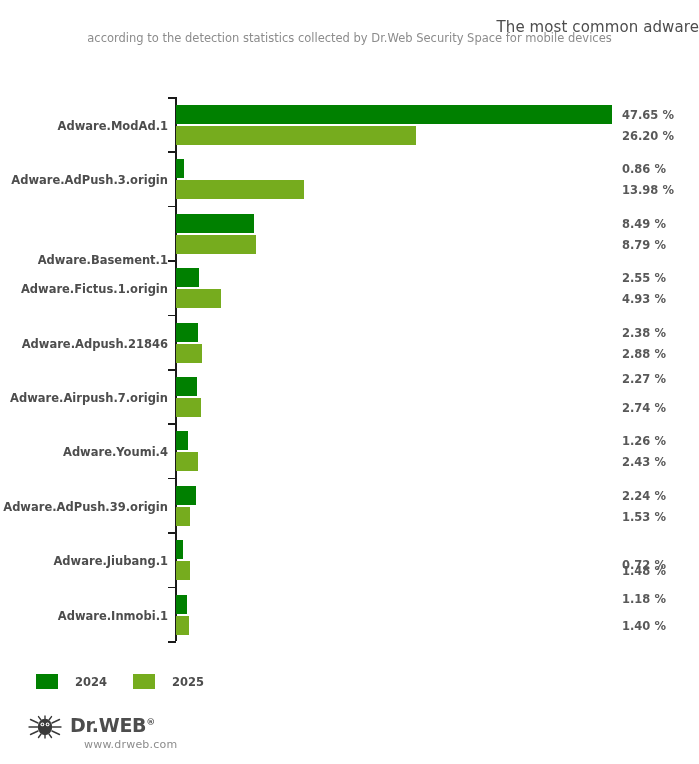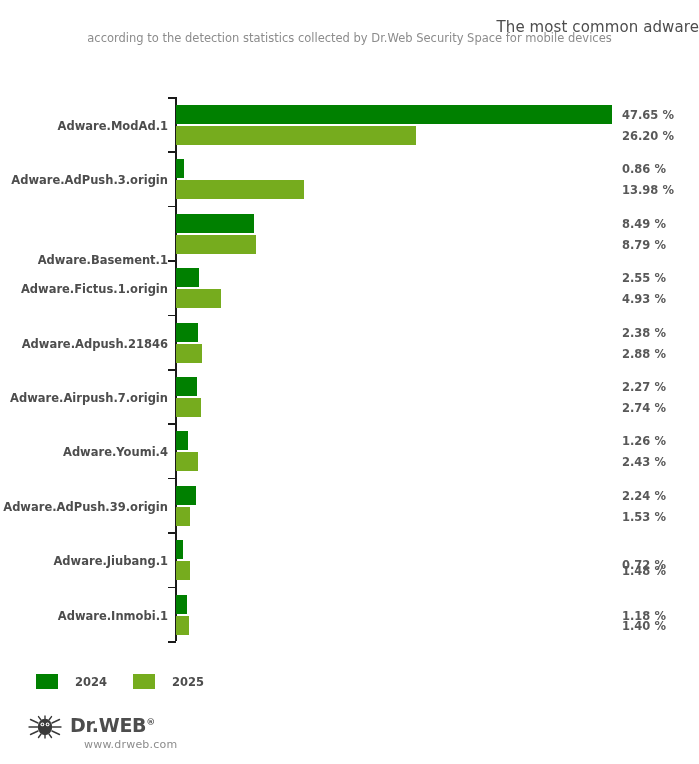--- a/index.html
+++ b/index.html
@@ -222,7 +222,7 @@
       <div class="val-label" style="top: 293.2px;">4.93 %</div>
       <div class="val-label" style="top: 326.6px;">2.38 %</div>
       <div class="val-label" style="top: 347.6px;">2.88 %</div>
-      <div class="val-label" style="top: 381px;">2.27 %</div>
+      <div class="val-label" style="top: 373px;">2.27 %</div>
       <div class="val-label" style="top: 402px;">2.74 %</div>
       <div class="val-label" style="top: 435.4px;">1.26 %</div>
       <div class="val-label" style="top: 456.4px;">2.43 %</div>

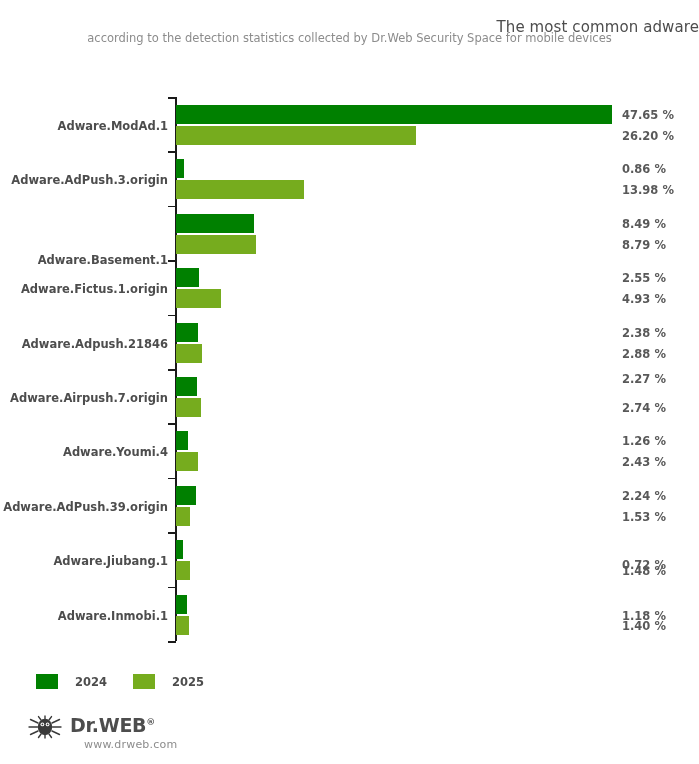--- a/index.html
+++ b/index.html
@@ -230,7 +230,7 @@
       <div class="val-label" style="top: 510.8px;">1.53 %</div>
       <div class="val-label" style="top: 559px;">0.72 %</div>
       <div class="val-label" style="top: 565.2px;">1.48 %</div>
-      <div class="val-label" style="top: 610px; text-align: center;">1.18 %</div>
+      <div class="val-label" style="top: 593px; text-align: center;">1.18 %</div>
       <div class="val-label" style="top: 619.6px;">1.40 %</div>
     </div>
 </div>

